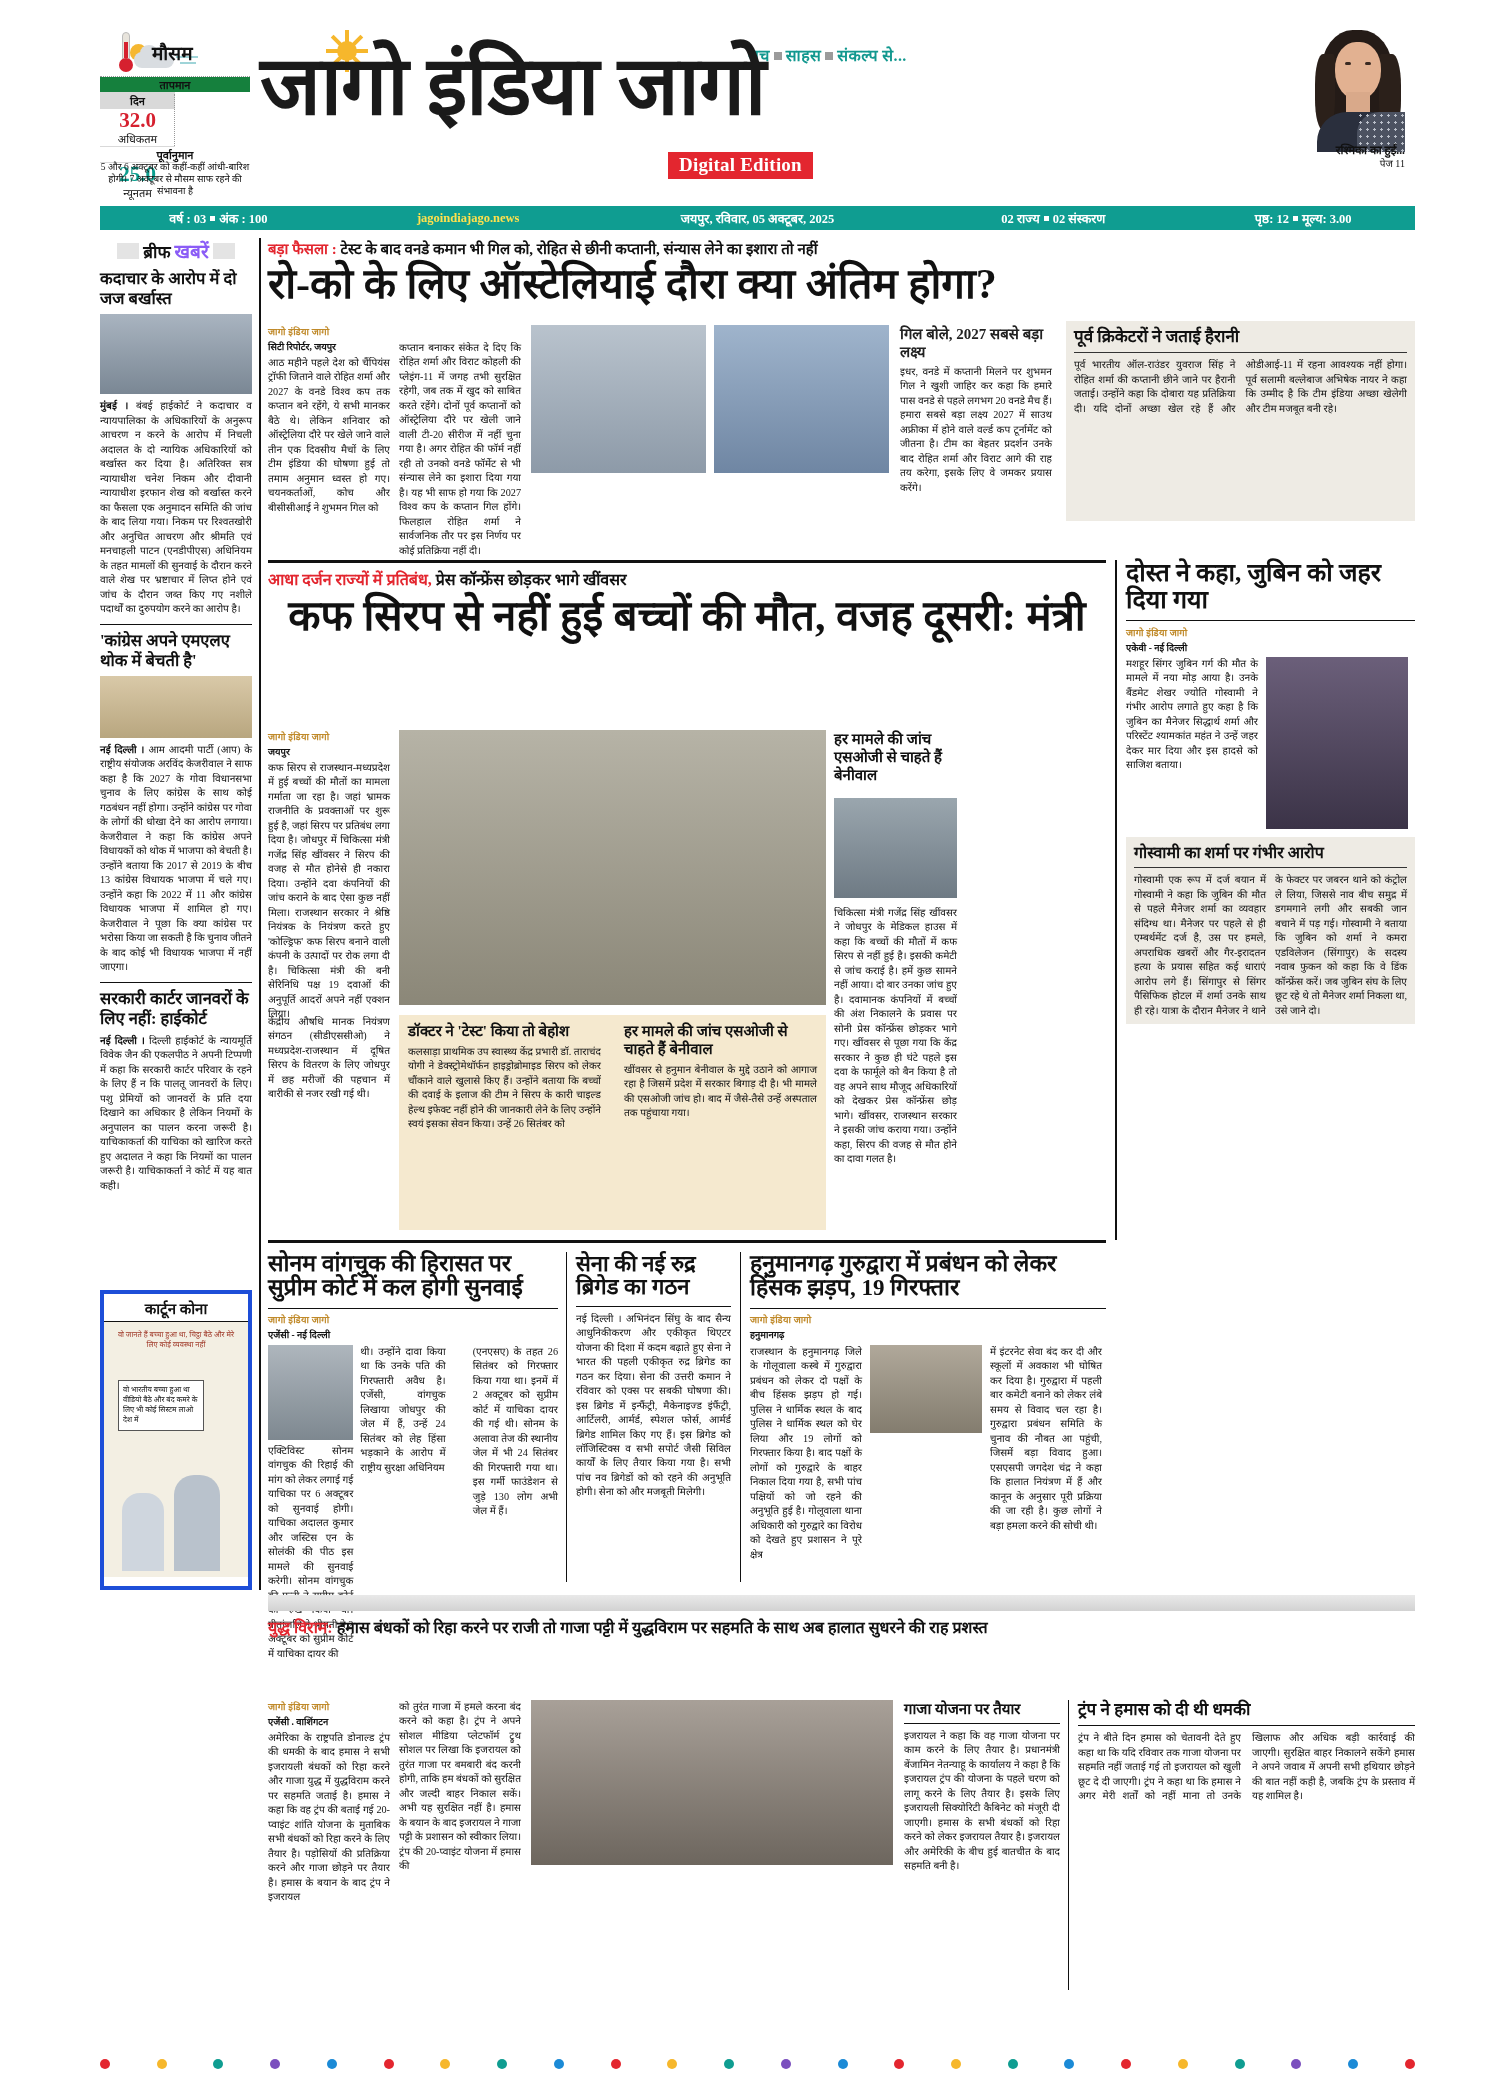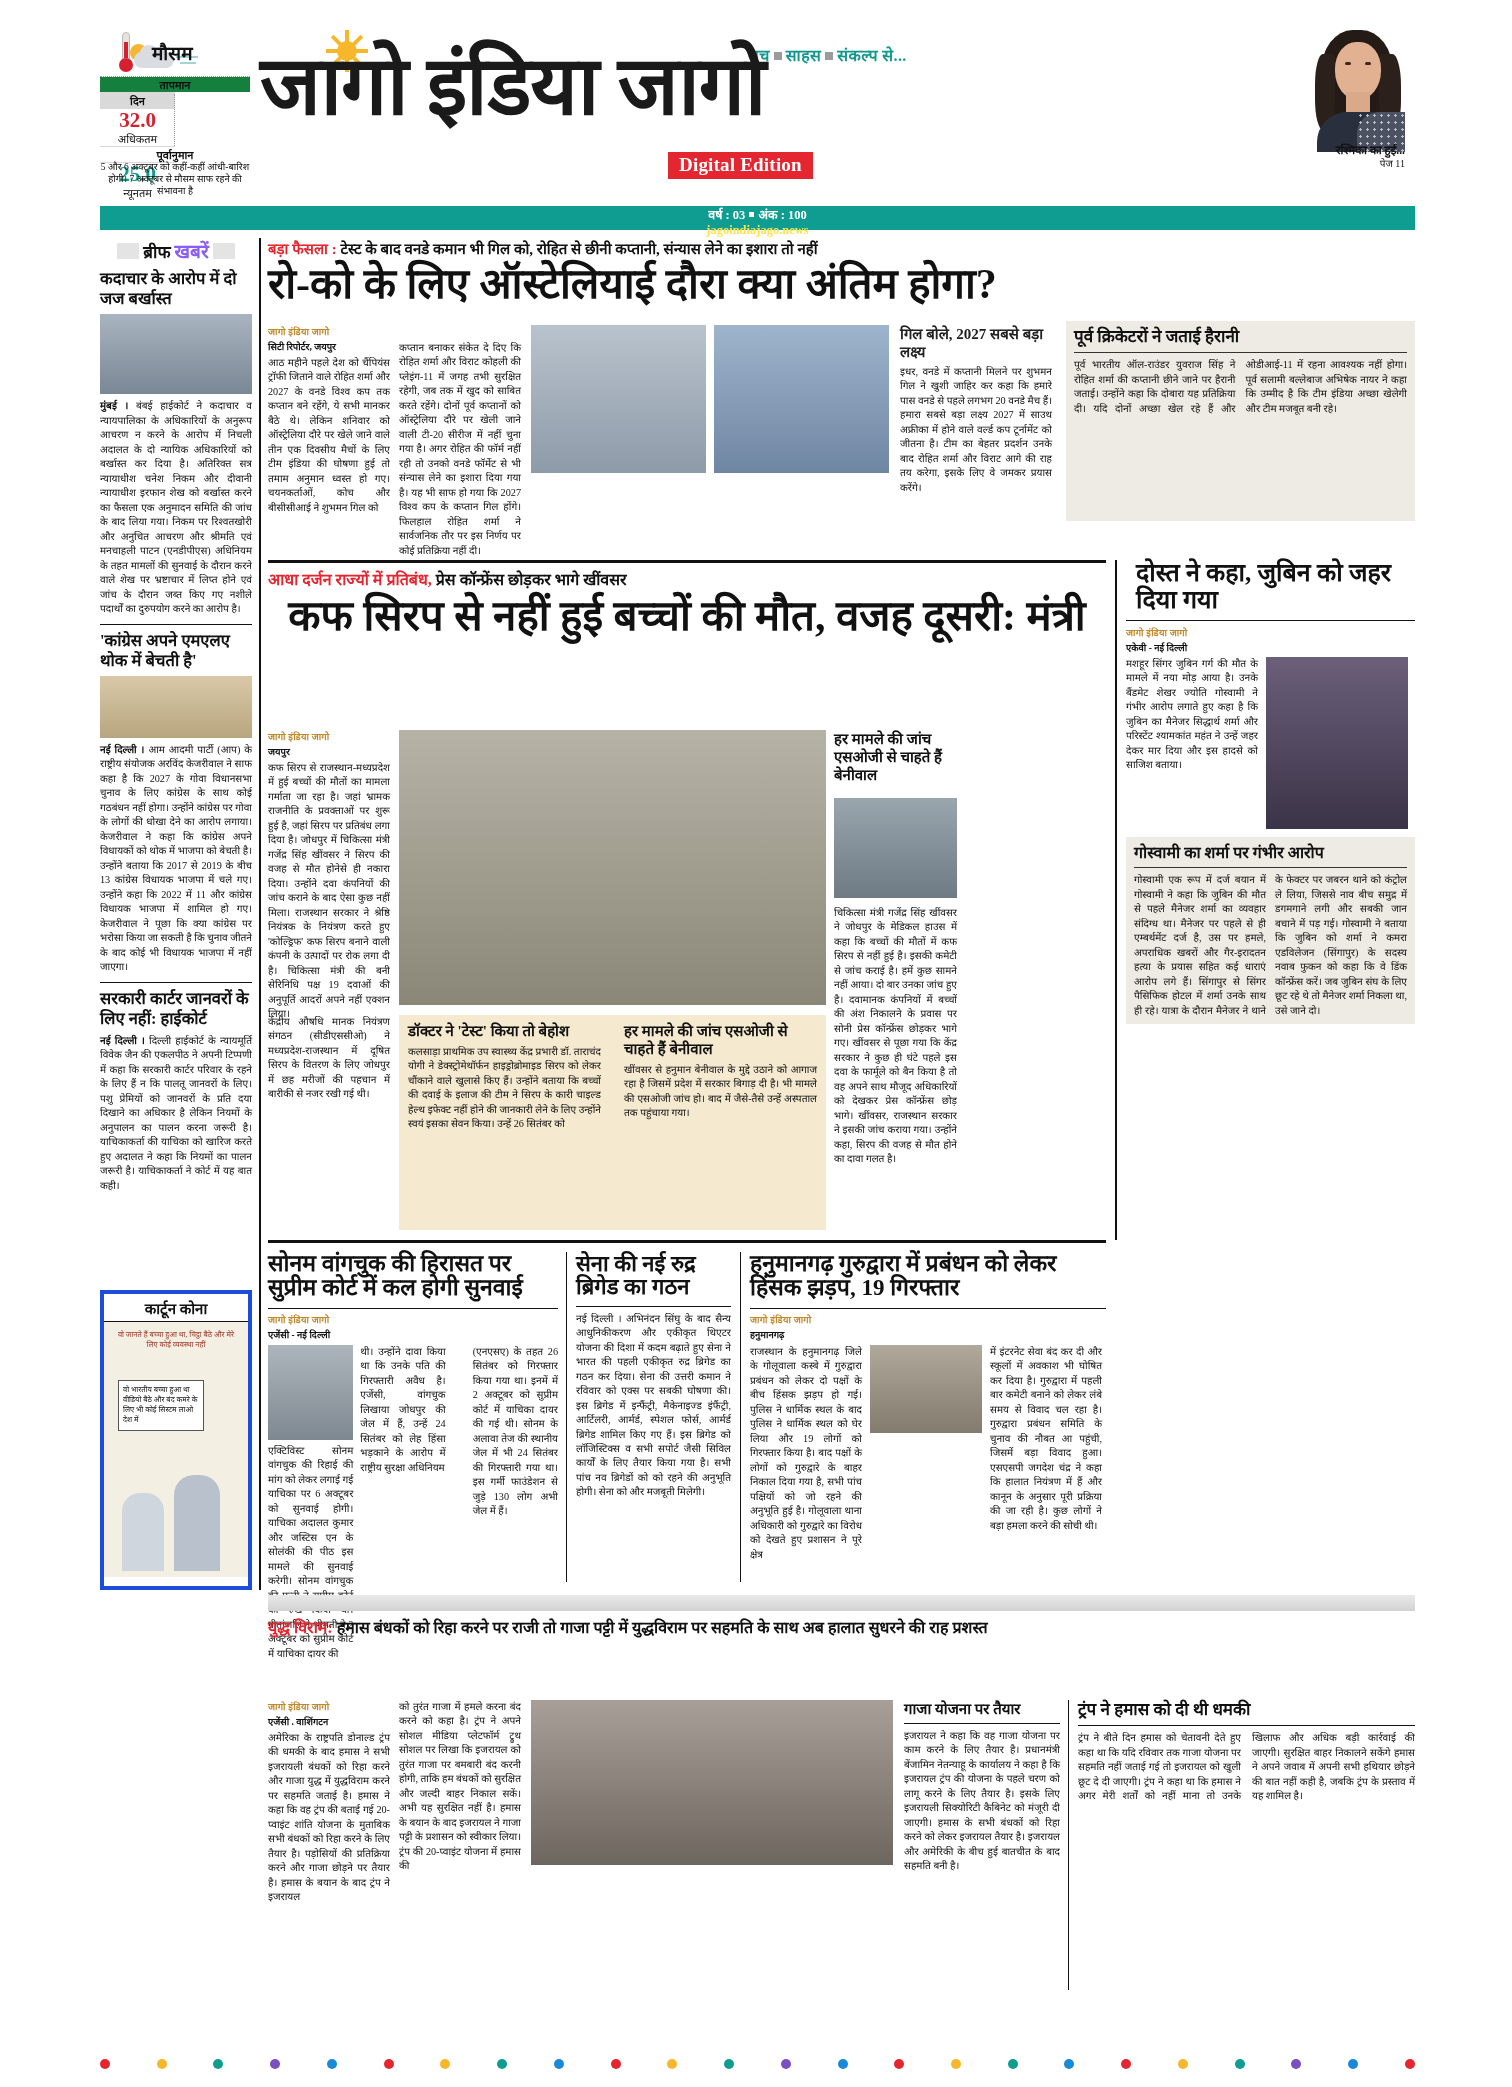--- a/index.html
+++ b/index.html
@@ -64,7 +64,7 @@
 
   
   .infobar { position:absolute; left:100px; top:206px; width:1315px; height:24px; background:#0f9d91; color:#fff;
-             display:flex; align-items:center; font-size:12.5px; font-weight:bold;flex-direction:column; }
+             display:flex; align-items:center; font-size:12.5px; font-weight:bold; }
   .infobar > div { text-align:center; }
   .ib-1{width:18%;} .ib-2{width:20%;} .ib-3{width:24%;} .ib-4{width:21%;} .ib-5{width:17%;}
   .ib-sq{display:inline-block;width:5px;height:5px;background:#fff;margin:0 4px 2px;}

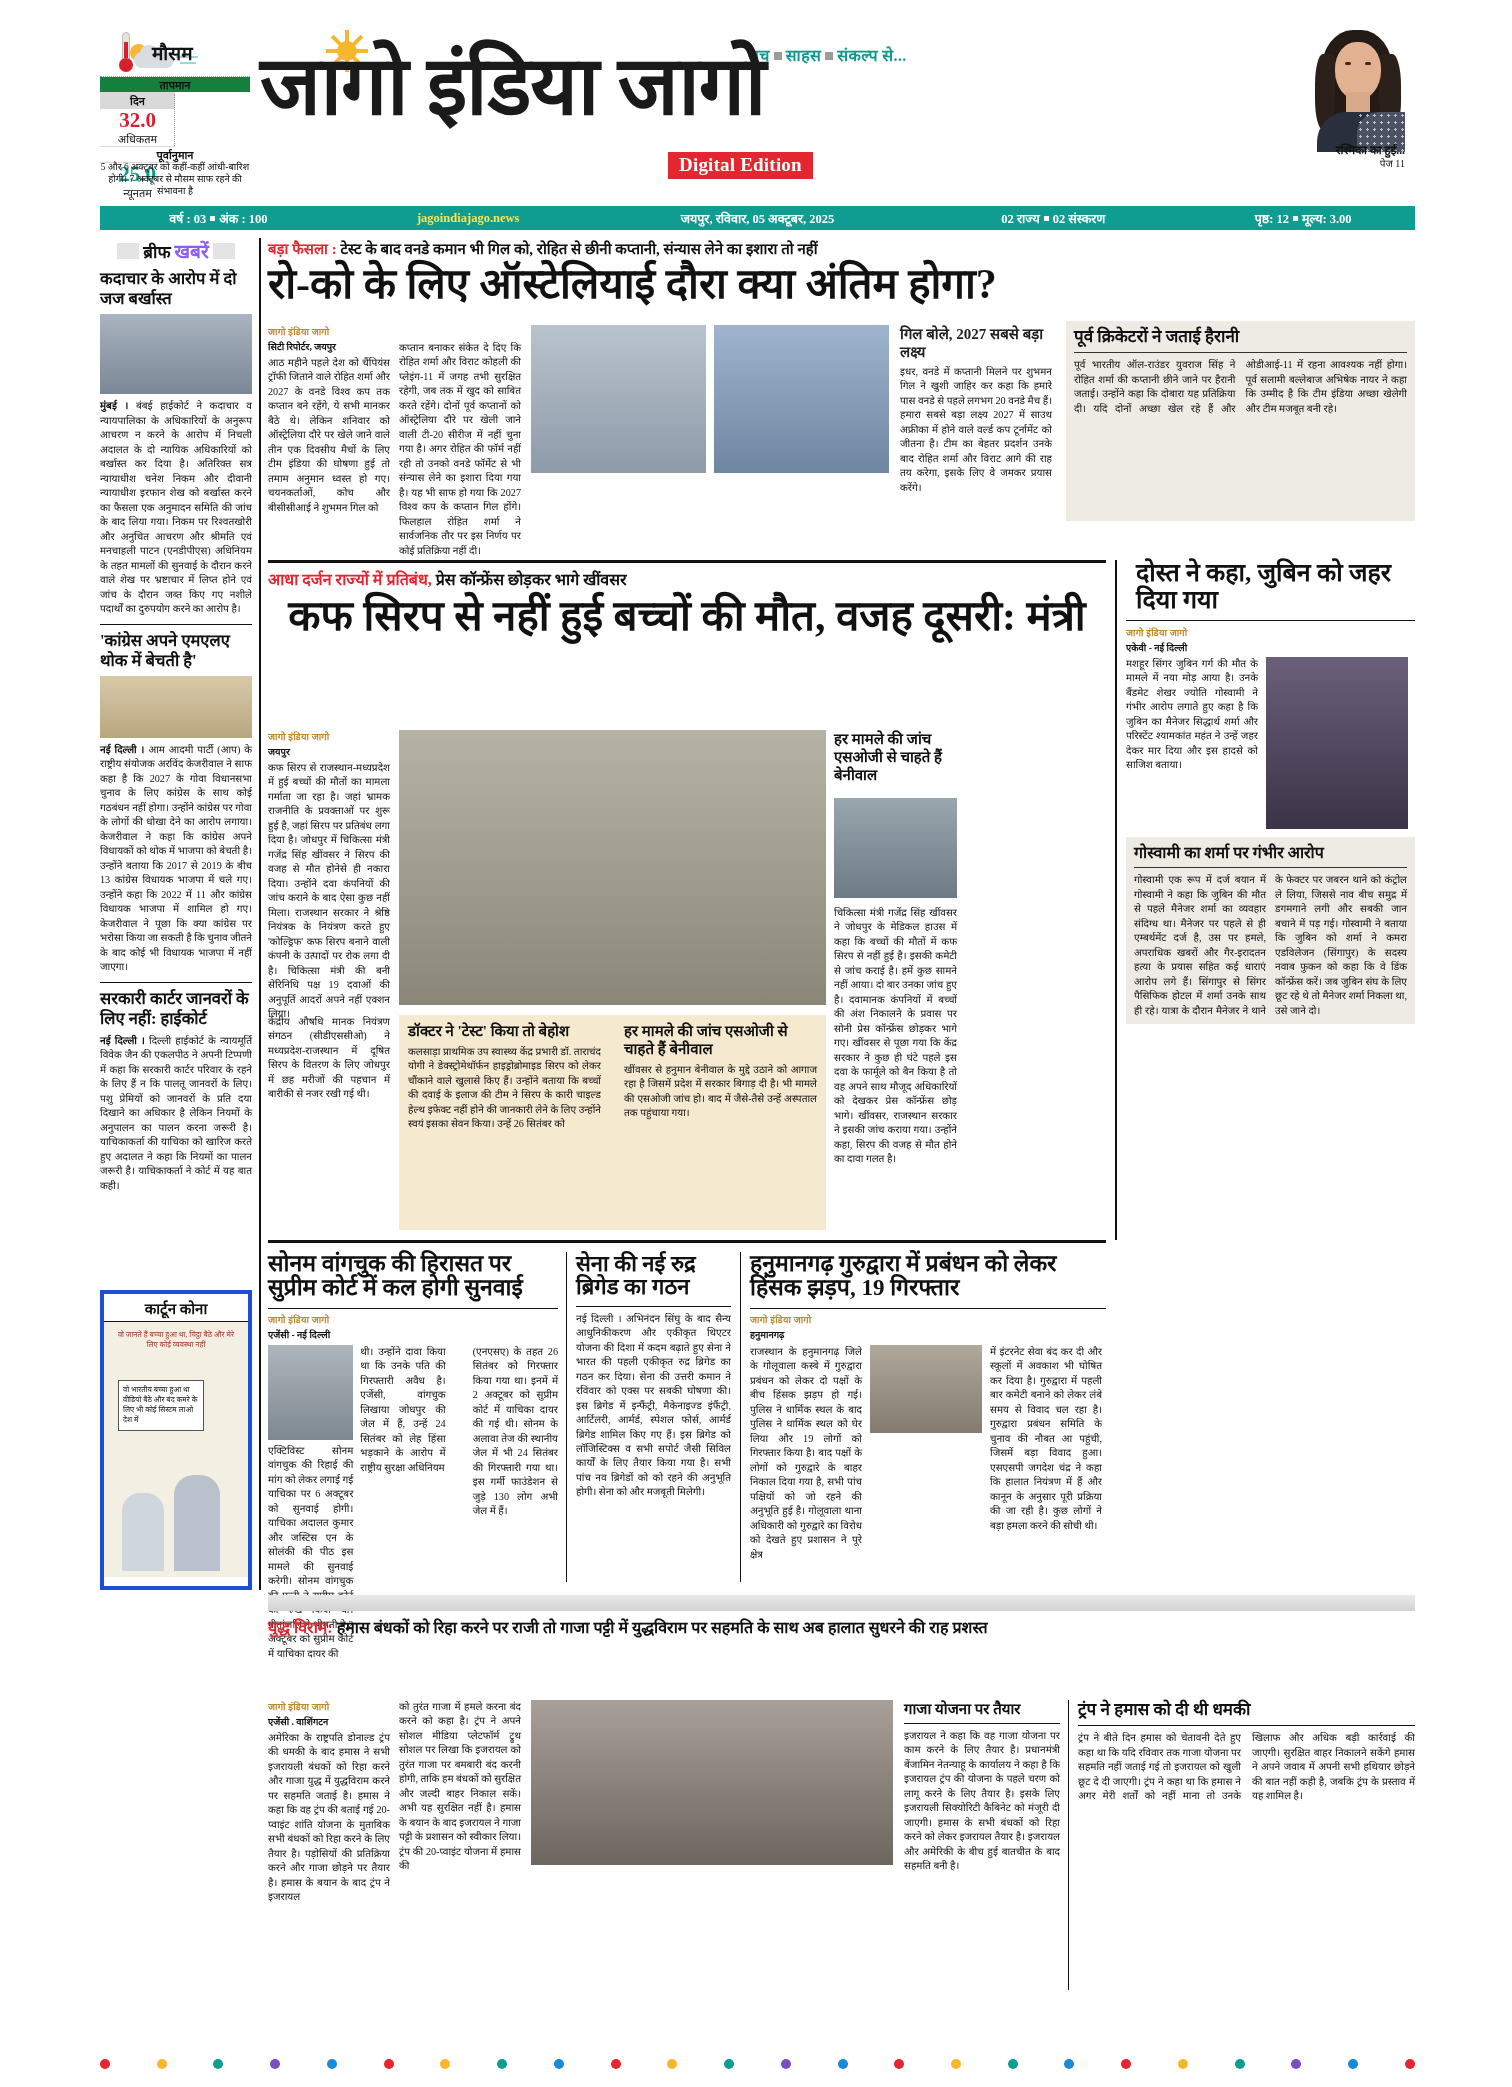--- a/index.html
+++ b/index.html
@@ -317,7 +317,7 @@
   <div class="rule" style="position:absolute;left:1115px;top:560px;width:1.5px;height:680px;"></div>
 
   <div style="position:absolute;left:1126px;top:560px;width:289px;">
-    <div class="big-hl" style="font-size:25px;margin-left:10px;">दोस्त ने कहा, जुबिन को जहर दिया गया</div>
+    <div class="big-hl" style="font-size:25px;">दोस्त ने कहा, जुबिन को जहर दिया गया</div>
     <div style="border-top:1px solid #111;margin:7px 0 5px;"></div>
     <div class="byline">जागो इंडिया जागो</div>
     <div style="font-size:9.5px;font-weight:bold;margin:2px 0 3px;">एकेवी - नई दिल्ली</div>

